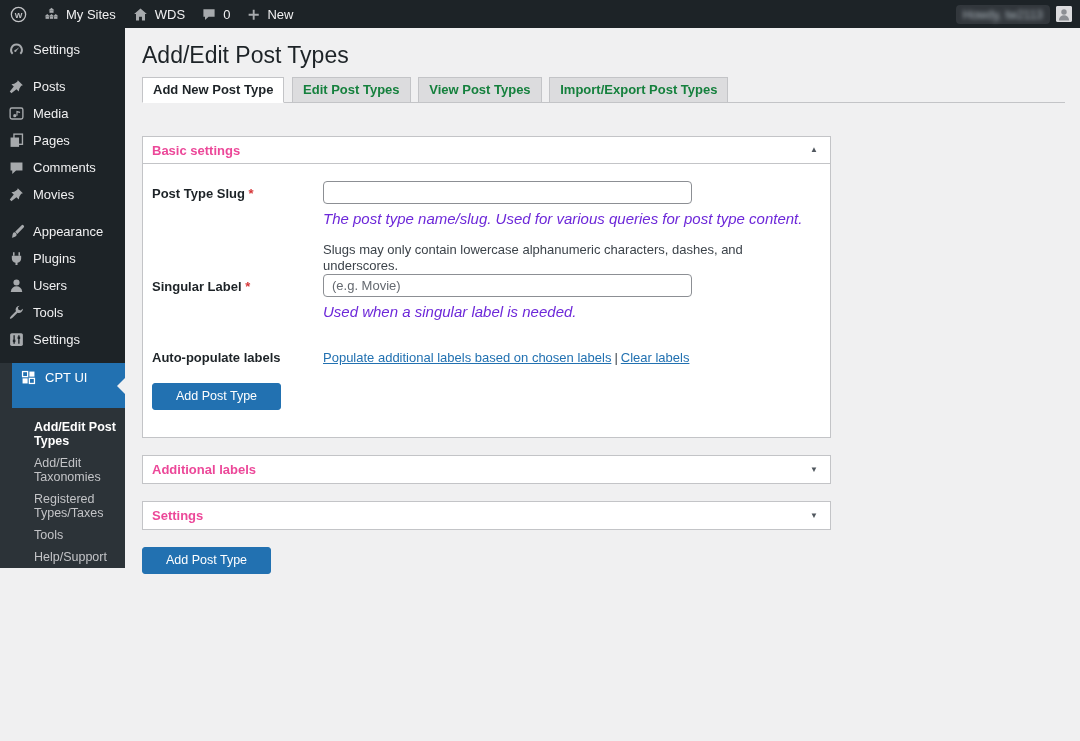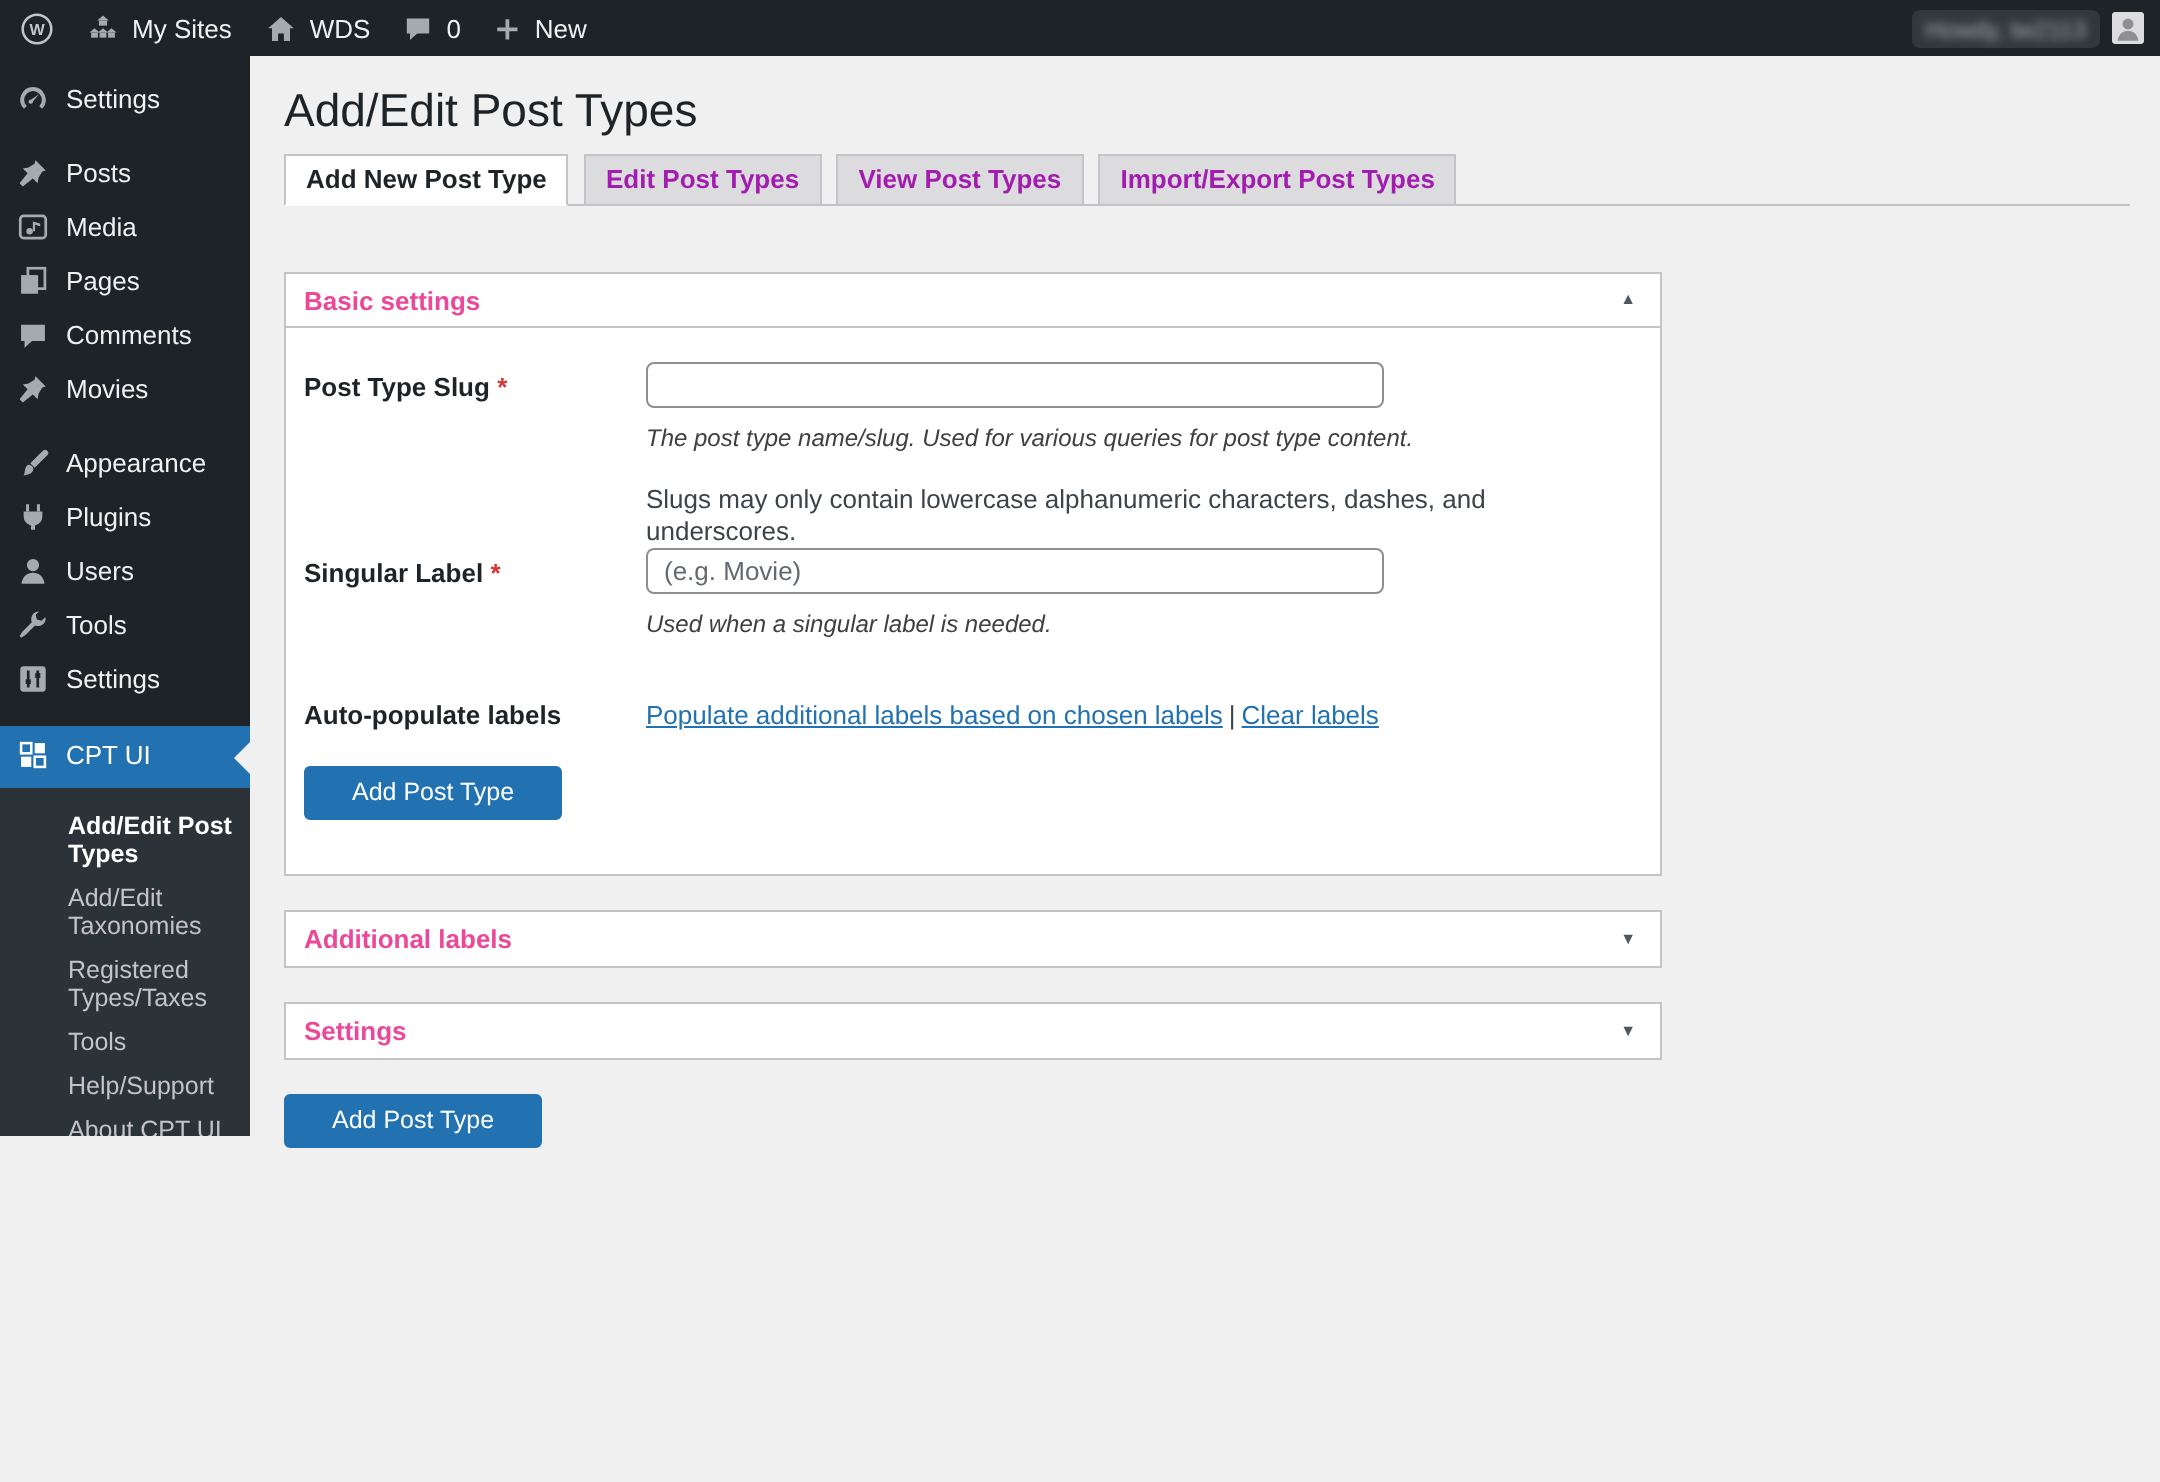--- a/index.html
+++ b/index.html
@@ -57,7 +57,7 @@
   .nav-tab-wrapper { margin-top:7px; width:923px; border-bottom:1px solid #c3c4c7; }
   .nav-tab {
     display:inline-block; padding:4px 10px; margin:0 4px -1px 0;
-    border:1px solid #c3c4c7; background:#dcdcde; color:#a21caf;
+    border:1px solid #c3c4c7; background:#dcdcde; color:#15803d;
     font-size:13px; font-weight:bold; line-height:16px; cursor:pointer;
   }
   .nav-tab.active { background:#fff; border-bottom:1px solid #fff; color:#1d2327;text-align:right; }

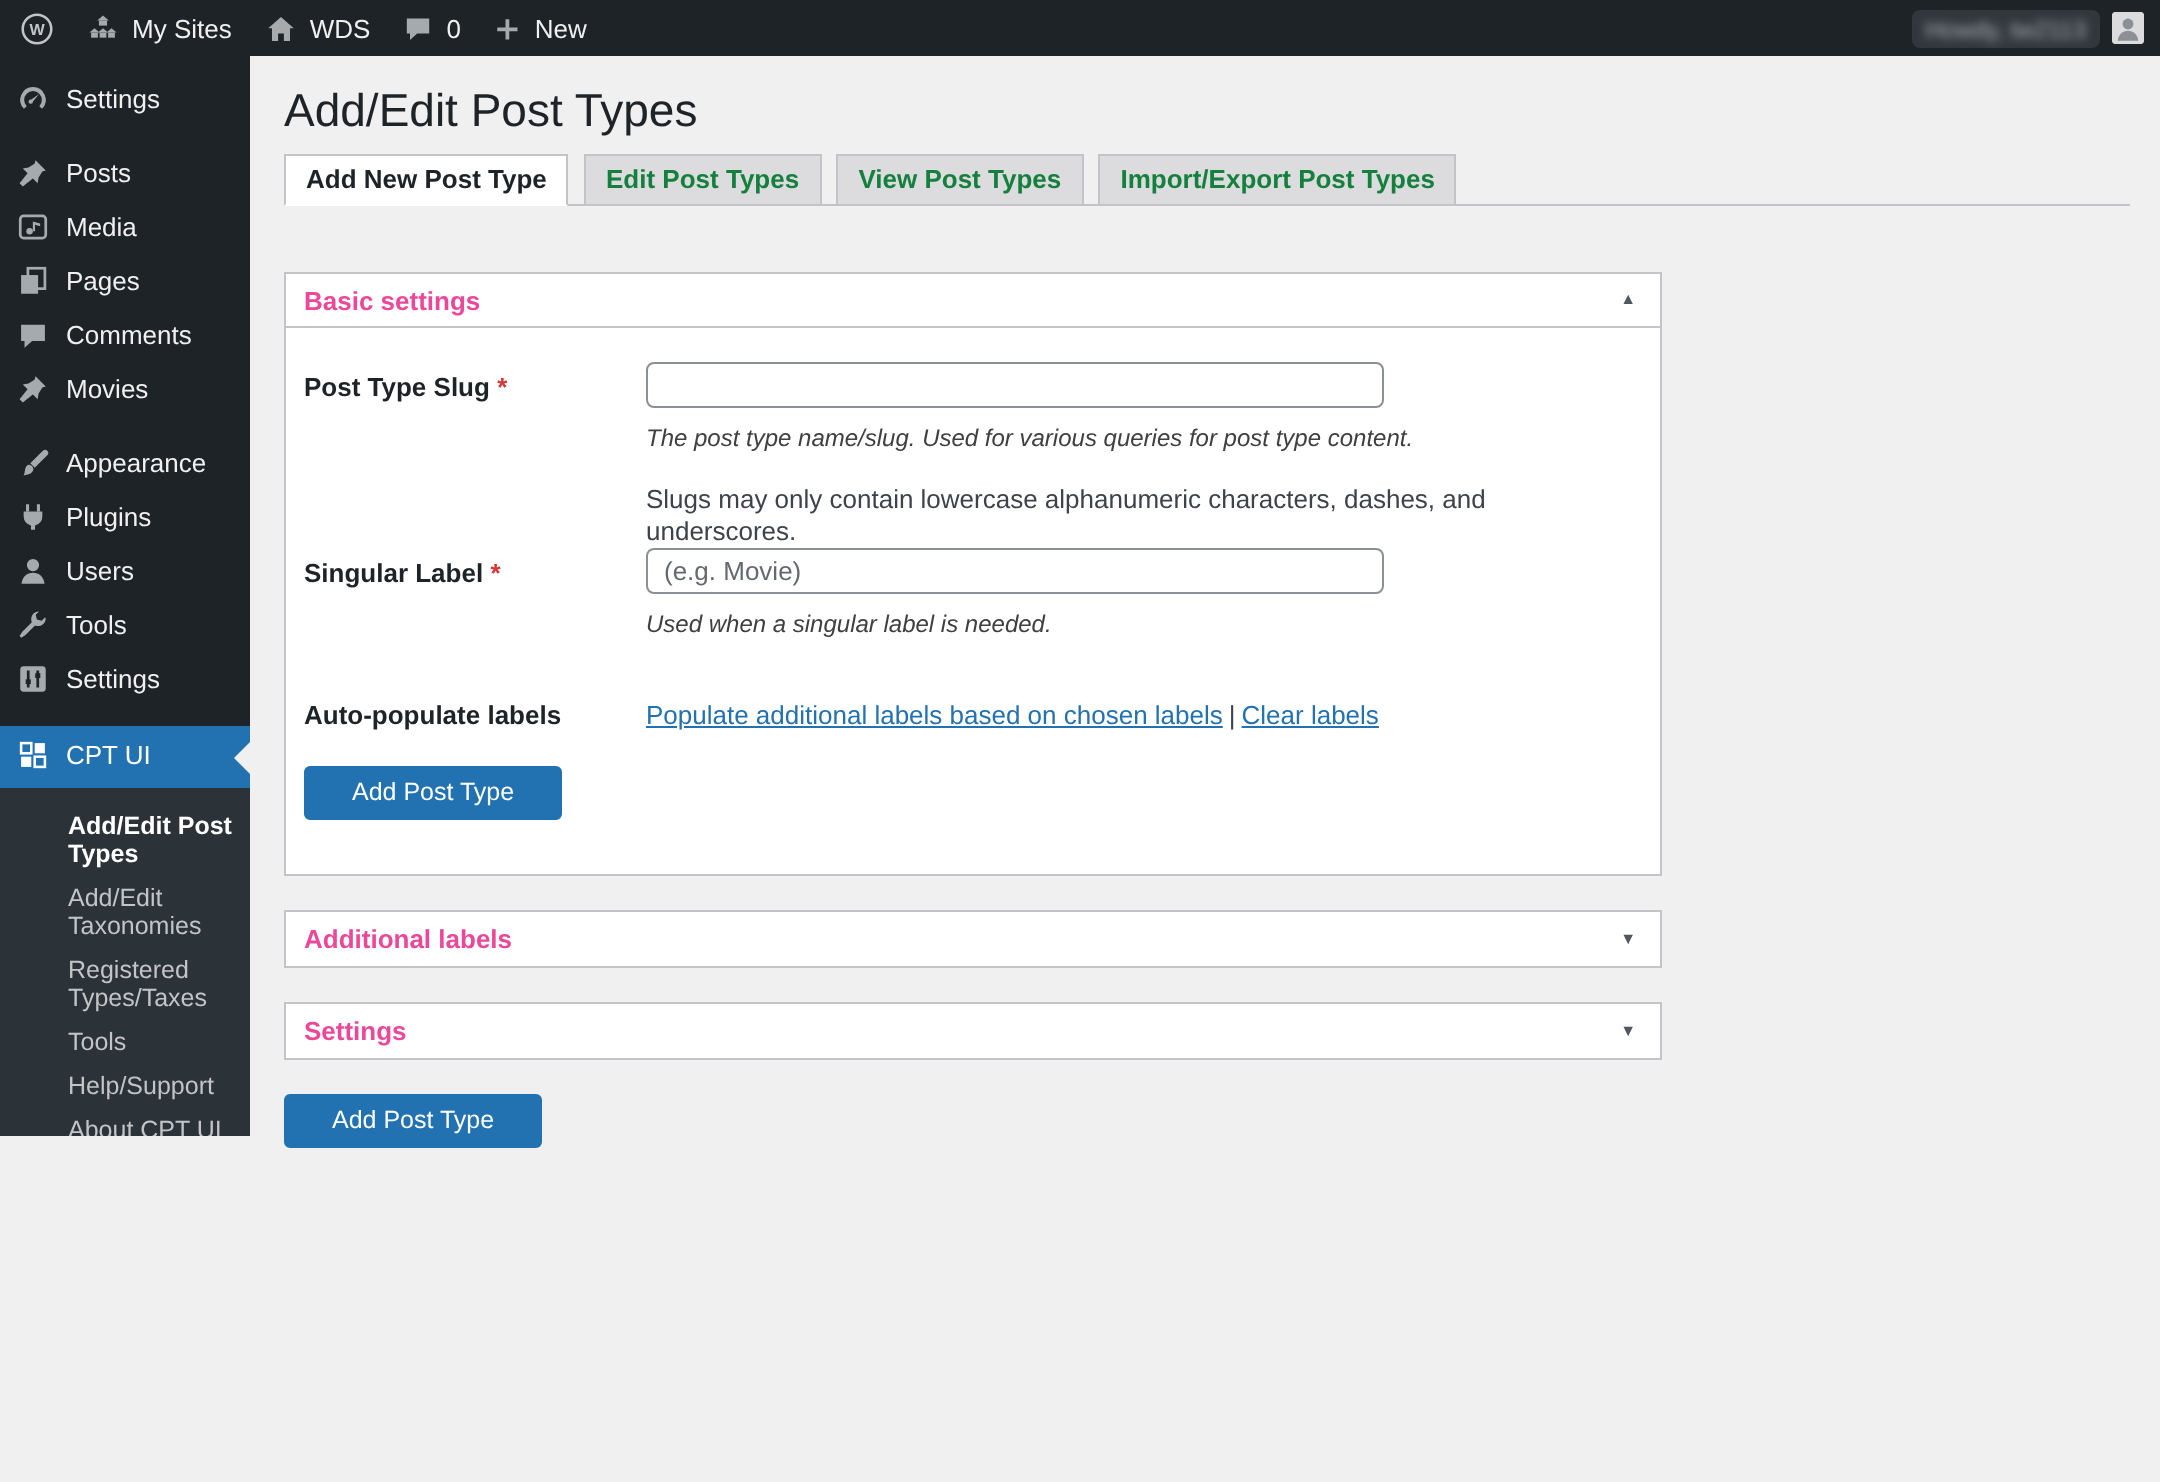--- a/index.html
+++ b/index.html
@@ -85,7 +85,7 @@
     color:#2c3338; background:#fff; outline:none;
   }
   .regular-text::placeholder { color:#646970; opacity:1; }
-  .description { font-style:italic; color:#404040; font-size:12px; margin-top:7px; line-height:16px; }
+  .description { font-style:italic; color:#6d28d9; font-size:15px; margin-top:7px; line-height:16px; }
   .slug-note { color:#3c434a; font-size:13px; margin-top:15px; line-height:16px; }
   .mb1 { } .mb2 { margin-bottom:26px; } .mb3 { margin-bottom:30px; }
   .autopop { margin-bottom:18px; }

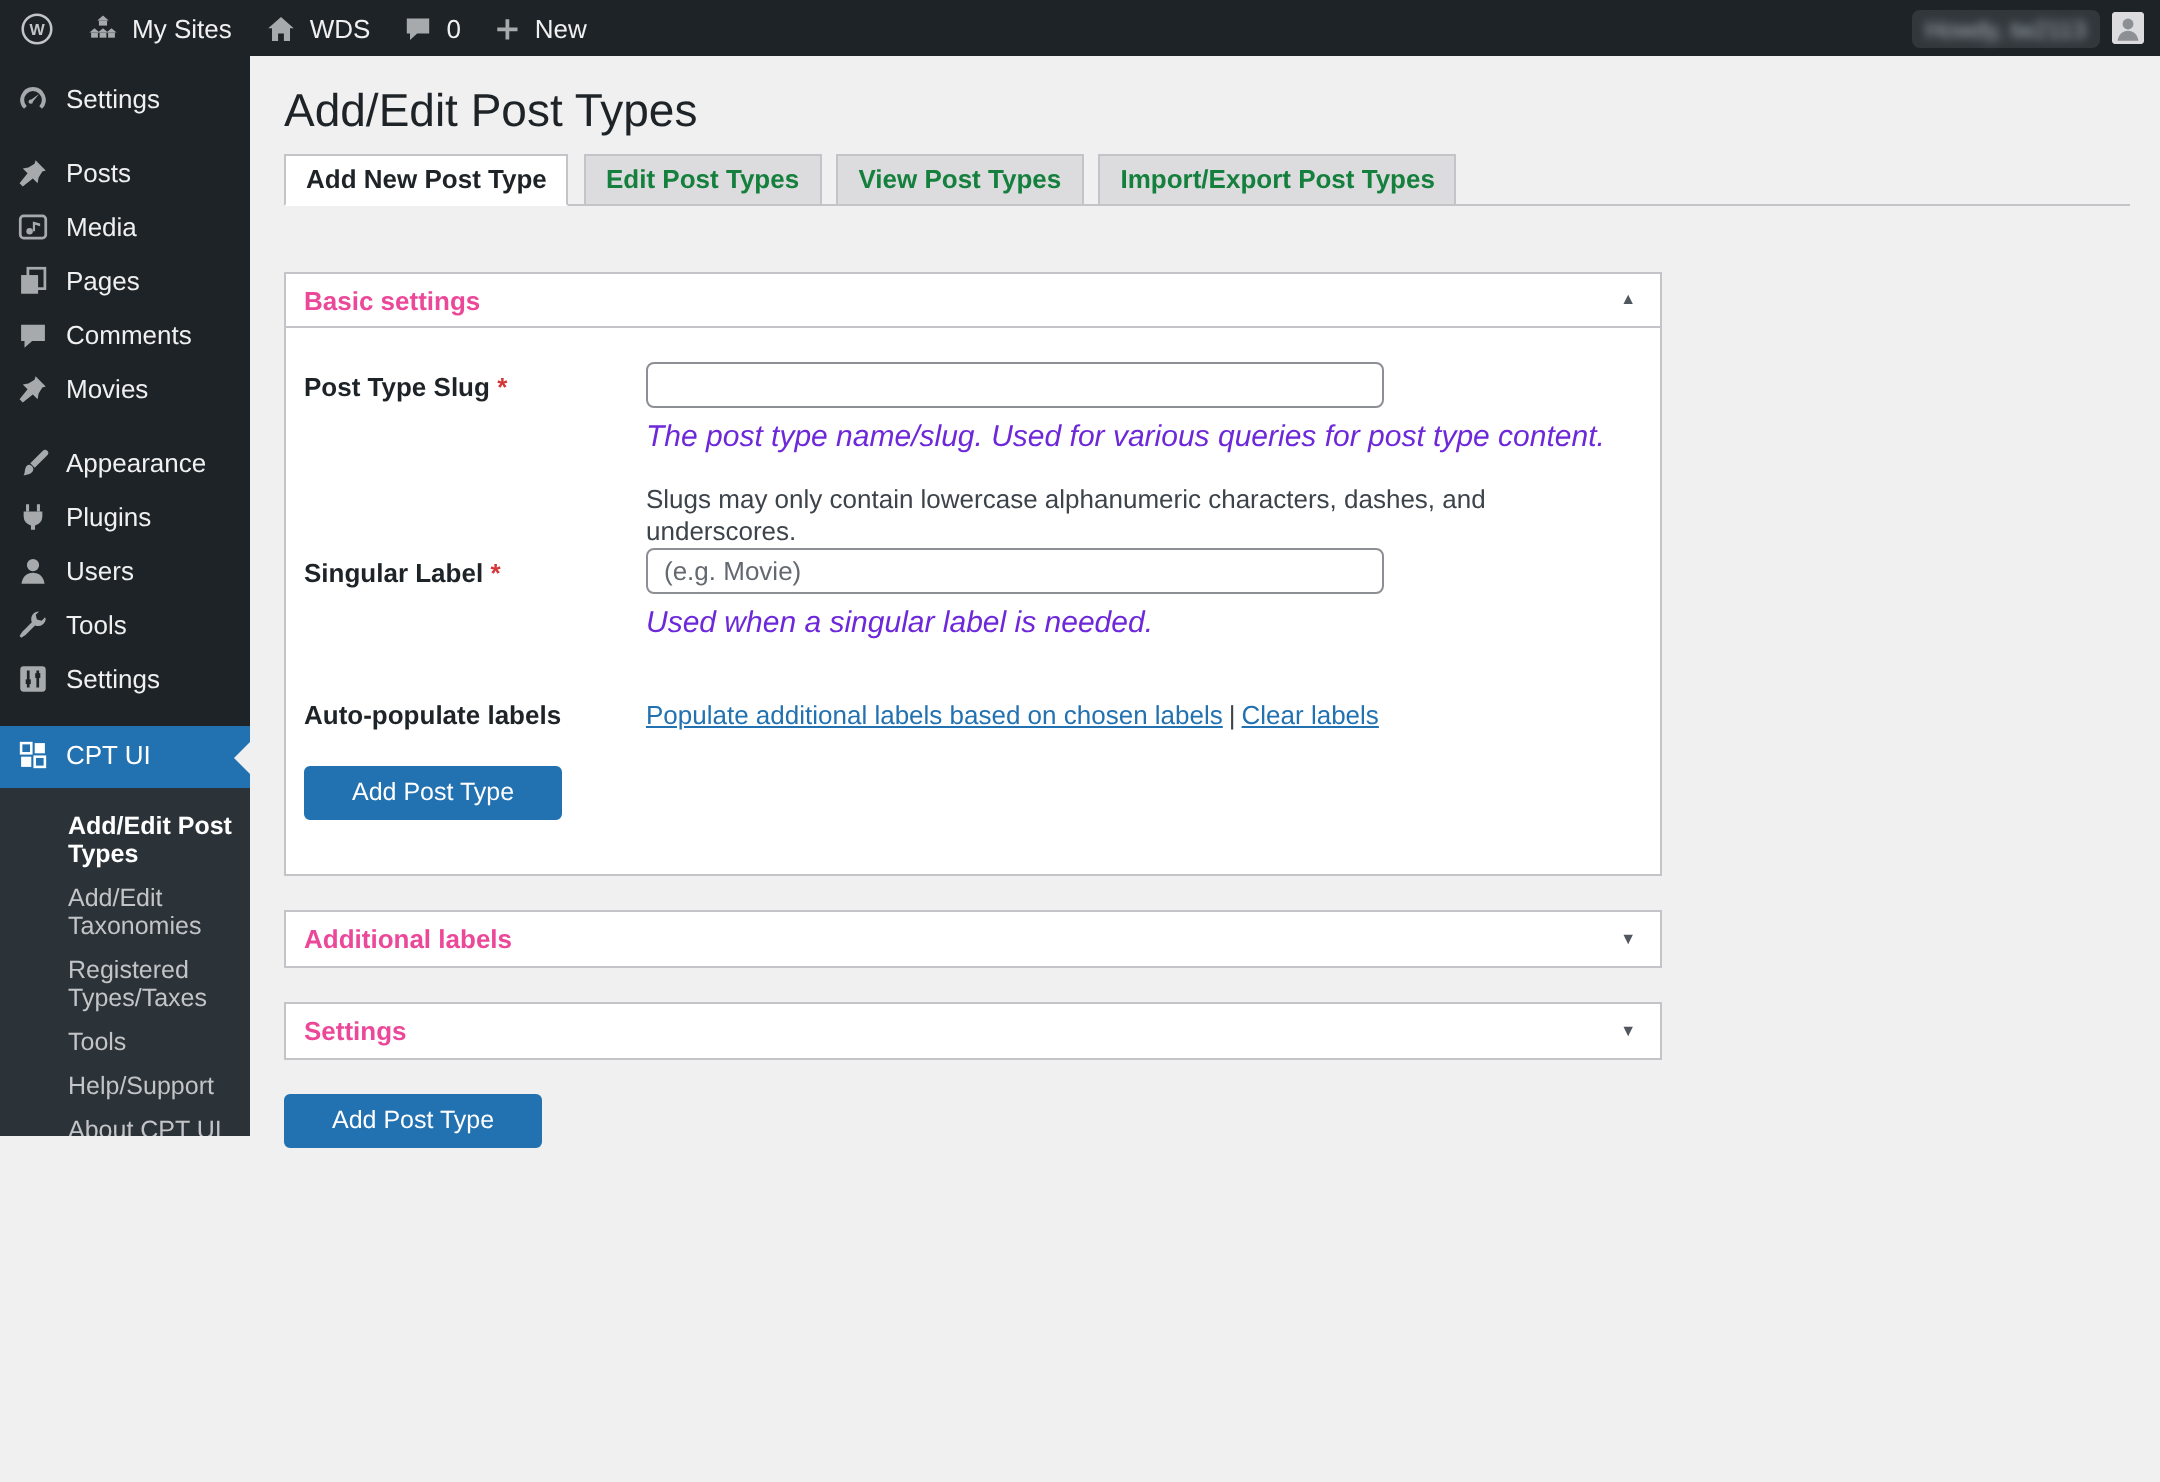--- a/index.html
+++ b/index.html
@@ -39,7 +39,7 @@
   .mi .ico { width:17px; height:17px; flex-shrink:0; }
   .sep { margin-top:10px; }
   .cptui-block { background:#2c3338; }
-  .mi.current-top { background:#2271b1; color:#fff; position:relative; padding-top:6px; padding-bottom:8px; }
+  .mi.current-top { background:#2271b1; color:#fff; position:relative; padding-top:6px; padding-bottom:22px;margin-left:12px; }
   .mi.current-top::after {
     content:""; position:absolute; right:0; top:50%; transform:translateY(-50%);
     border-top:8px solid transparent; border-bottom:8px solid transparent;

